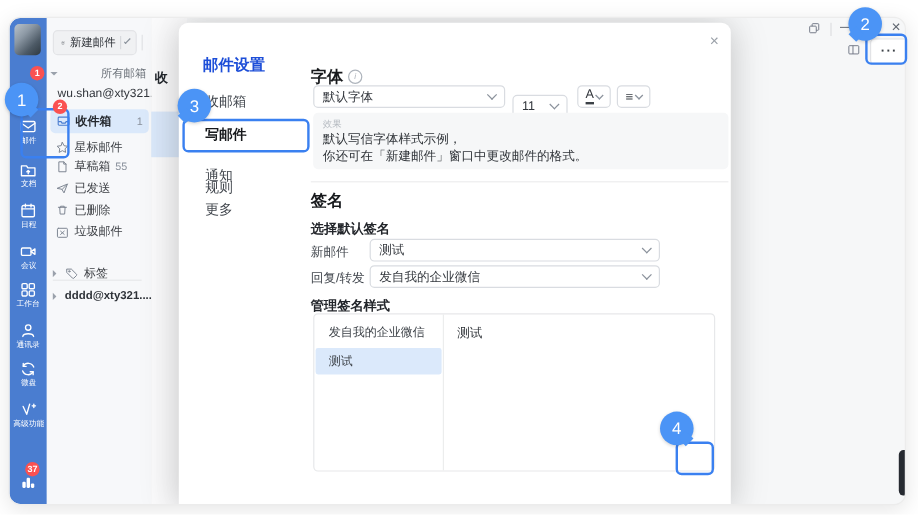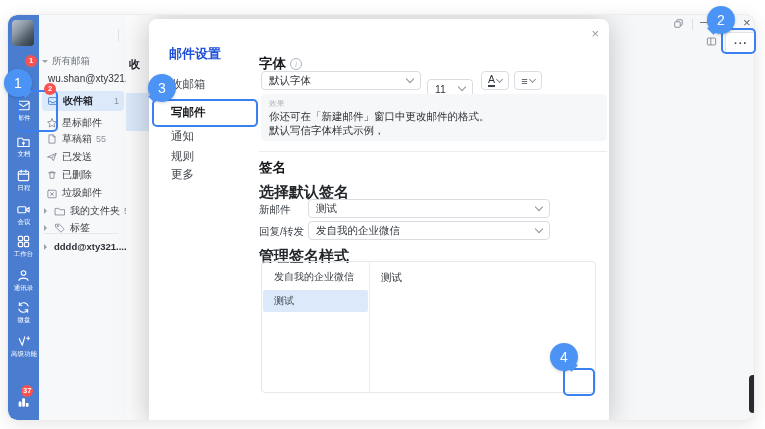--- a/index.html
+++ b/index.html
@@ -194,6 +194,15 @@
 
     <div class="folders"></div>
 
+    <div class="compose-btn">
+      <svg viewBox="0 0 16 16">
+          <rect x="2.5" y="3.5" width="9" height="9" rx="1.5"></rect>
+          <path d="M7.5 7.5L13 2"></path>
+        </svg>
+      <span class="compose-label">新建邮件</span>
+      <span style="width:1px;height:11px;background:#d7d9dd;"></span>
+      <span class="chev"></span>
+    </div>
     <div class="abs" style="left:110px;top:14px;width:1px;height:13px;background:#e2e3e6;"></div>
     <div class="abs tb-icon" style="left:119px;top:15px;">
       <svg viewBox="0 0 16 16">

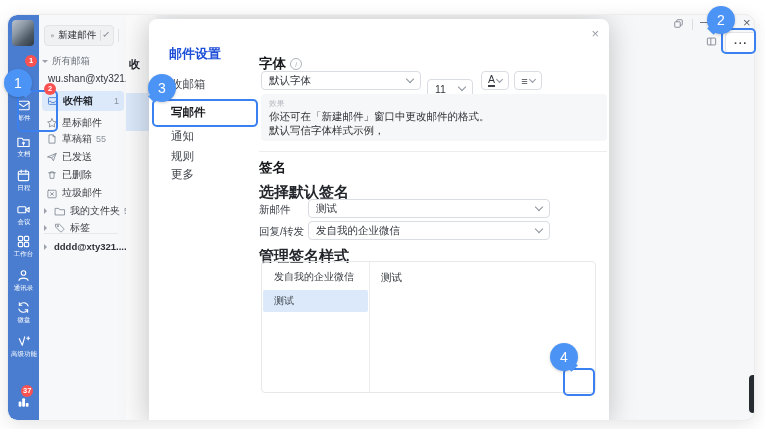--- a/index.html
+++ b/index.html
@@ -212,7 +212,7 @@
 
     <div class="f-item" style="left:34px;top:40px;color:#6a7078;">
       <span class="caret-d"></span>
-      <span style="font-size:9.5px;">所有邮箱</span>
+      <span style="font-size:9.5px;margin-left:32px;">所有邮箱</span>
     </div>
     <div class="f-item" style="left:40px;top:58px;color:#33373d;">
       <span>wu.shan@xty321....</span>

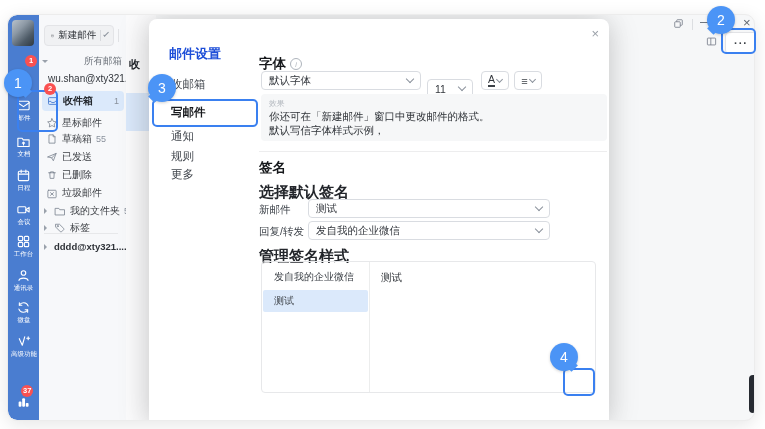--- a/index.html
+++ b/index.html
@@ -350,8 +350,8 @@
 
       <div class="preview-box">
         <div class="pv-tag">效果</div>
+        <div class="pv-line">默认写信字体样式示例，</div>
         <div class="pv-line">你还可在「新建邮件」窗口中更改邮件的格式。</div>
-        <div class="pv-line">默认写信字体样式示例，</div>
       </div>
 
       <div class="m-div"></div>

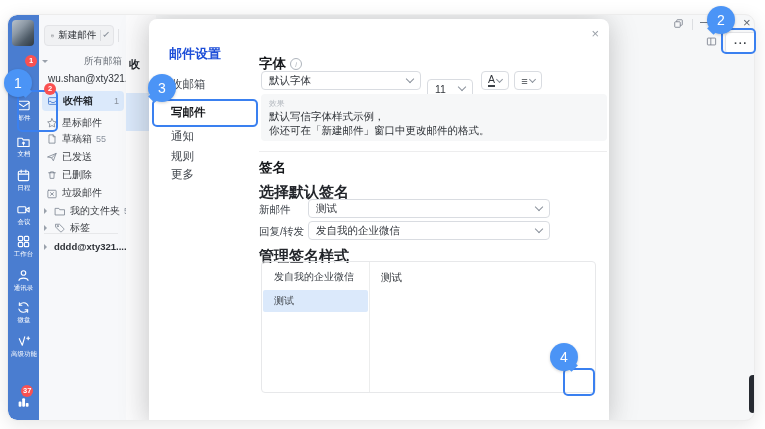--- a/index.html
+++ b/index.html
@@ -322,7 +322,7 @@
 
       <div class="m-nav" style="top:58px;">收邮箱</div>
       <div class="m-nav" style="top:86px;font-weight:bold;color:#17191c;">写邮件</div>
-      <div class="m-nav" style="top:110px;">通知</div>
+      <div class="m-nav" style="top:120px;">通知</div>
       <div class="m-nav" style="top:130px;">规则</div>
       <div class="m-nav" style="top:148px;">更多</div>
 

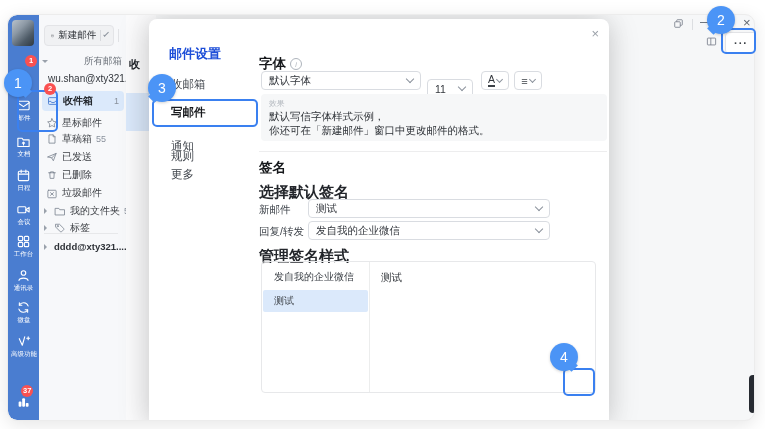--- a/index.html
+++ b/index.html
@@ -60,7 +60,7 @@
   .pv-tag{font-size:8.5px;color:#b5bac0;transform-origin:left;transform:scale(.92);}
   .pv-line{font-size:10.5px;color:#2f3338;line-height:13.5px;}
   .m-div{position:absolute;left:110px;top:132px;width:348px;height:1px;background:#ededee;}
-  .m-h2{position:absolute;font-size:15px;font-weight:bold;color:#23262b;}
+  .m-h2{position:absolute;font-size:11px;font-weight:bold;color:#23262b;}
   .m-lab{position:absolute;font-size:10.5px;color:#41464d;}
   .sigbox{position:absolute;left:112px;top:242px;width:335px;height:132px;border:1px solid #e7e8ea;border-radius:4px;box-sizing:border-box;}
   .sigcol{position:absolute;left:0;top:0;width:107px;height:100%;border-right:1px solid #eceded;}

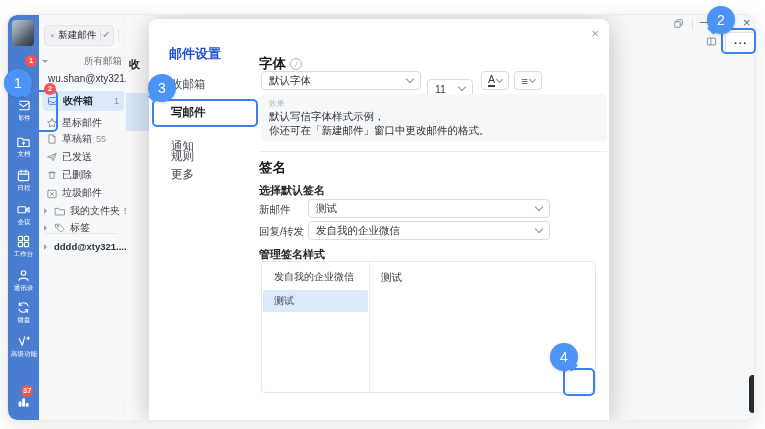--- a/index.html
+++ b/index.html
@@ -266,14 +266,6 @@
       <span>垃圾邮件</span>
     </div>
 
-    <div class="f-item" style="left:34px;top:189px;">
-      <span class="caret-r"></span>
-      <svg viewBox="0 0 16 16">
-          <path d="M2 4.5h4.5l1.2 1.8H14v7H2z"></path>
-        </svg>
-      <span>我的文件夹</span>
-      <span class="fcount">572</span>
-    </div>
 
     <div class="f-item" style="left:34px;top:206px;">
       <span class="caret-r"></span>

